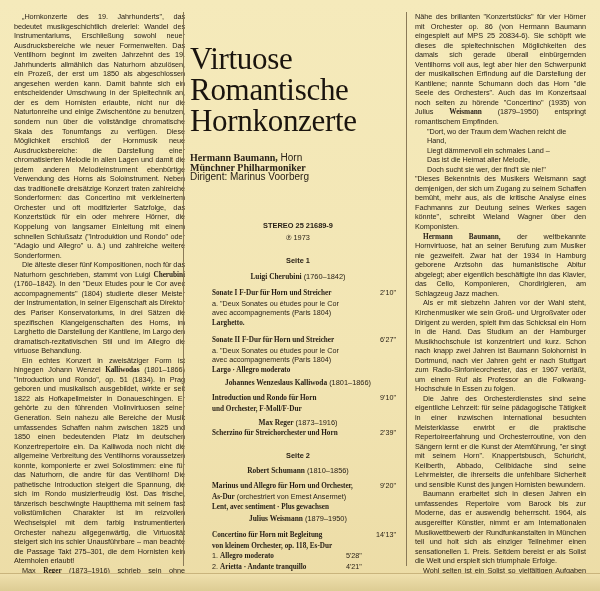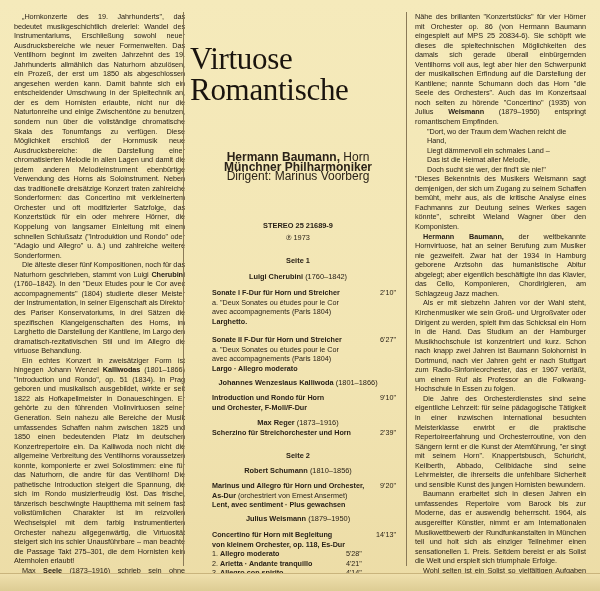--- a/index.html
+++ b/index.html
@@ -88,6 +88,7 @@
     <div class="title">
       <span>Virtuose</span>
       <span>Romantische</span>
+      <span>Hornkonzerte</span>
     </div>
 
     <div class="credits">

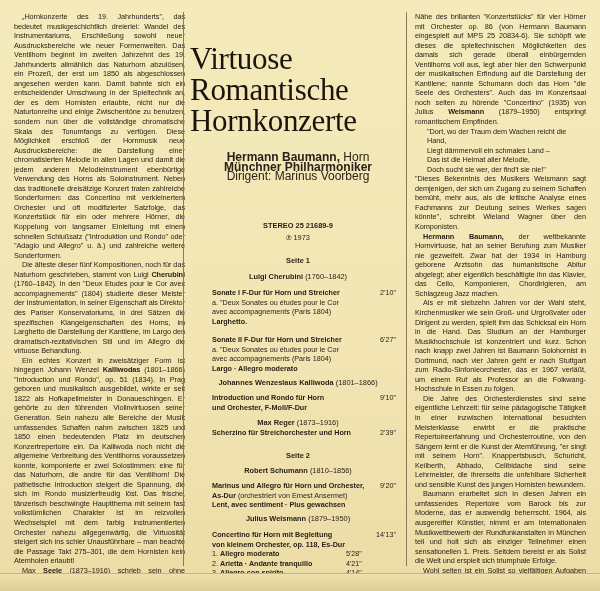--- a/index.html
+++ b/index.html
@@ -32,7 +32,7 @@
   }
   .div-left { left:183px; top:12px; height:554px; }
   .div-right { left:406px; top:12px; height:554px; }
-  b { font-weight:bold; }
+  b { font-weight:bold;font-family:Liberation Serif, serif; }
   .poem { margin:0; padding-left:12px; }
   .poem span { display:block; }
 

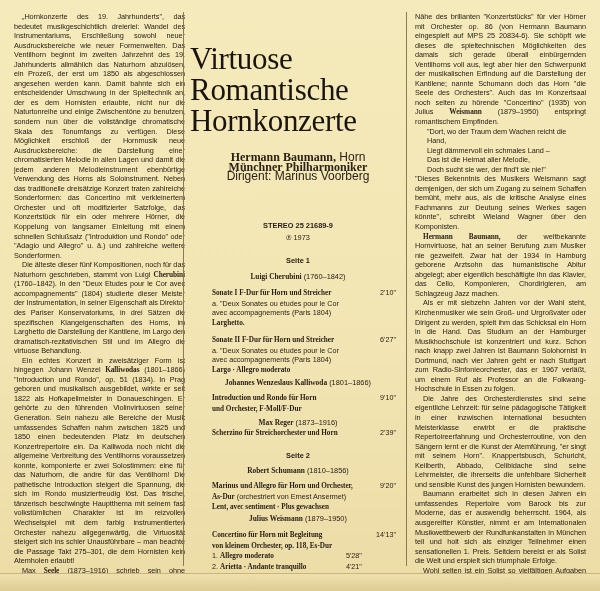--- a/index.html
+++ b/index.html
@@ -46,7 +46,7 @@
   .title span { display:block; }
   .credits {
     position:absolute; left:0; width:216px; top:153px;
-    text-align:center; font-size:12px; line-height:9.6px;
+    font-size:10px; line-height:9.6px;
   }
   .credits div { display:block; }
   .stereo {

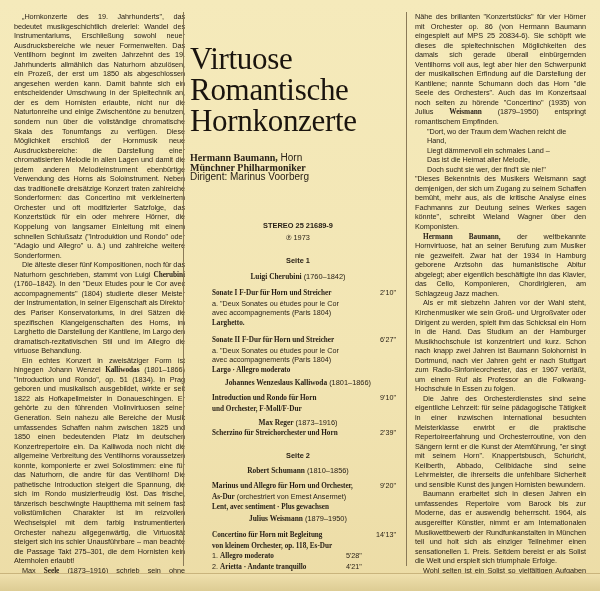--- a/index.html
+++ b/index.html
@@ -78,7 +78,7 @@
     <p class="first">„Hornkonzerte des 19. Jahrhunderts", das bedeutet musikgeschichtlich dreierlei: Wandel des Instrumentariums, Erschließung sowohl neuer Ausdrucksbereiche wie neuer Formenwelten. Das Ventilhorn beginnt im zweiten Jahrzehnt des 19. Jahrhunderts allmählich das Naturhorn abzulösen, ein Prozeß, der erst um 1850 als abgeschlossen angesehen werden kann. Damit bahnte sich ein entscheidender Umschwung in der Spieltechnik an, der es dem Hornisten erlaubte, nicht nur die Naturtonreihe und einige Zwischentöne zu benutzen, sondern nun über die vollständige chromatische Skala des Tonumfangs zu verfügen. Diese Möglichkeit erschloß der Hornmusik neue Ausdrucksbereiche: die Darstellung einer chromatisierten Melodie in allen Lagen und damit die jedem anderen Melodieinstrument ebenbürtige Verwendung des Horns als Soloinstrument. Neben das traditionelle dreisätzige Konzert traten zahlreiche Sonderformen: das Concertino mit verkleinertem Orchester und oft modifizierter Satzfolge, das Konzertstück für ein oder mehrere Hörner, die Koppelung von langsamer Einleitung mit einem schnellen Schlußsatz ("Introduktion und Rondo" oder "Adagio und Allegro" u. ä.) und zahlreiche weitere Sonderformen.</p>
     <p><span>Die älteste dieser fünf Kompositionen, noch für das Naturhorn geschrieben, stammt von Luigi </span><b>Cherubini</b><span> (1760–1842). In den "Deux Etudes pour le Cor avec accompagnements" (1804) studierte dieser Meister der Instrumentation, in seiner Eigenschaft als Direktor des Pariser Konservatoriums, in drei Sätzen die spezifischen Klangeigenschaften des Horns, im Larghetto die Darstellung der Kantilene, im Largo den dramatisch-rezitativischen Stil und im Allegro die virtuose Behandlung.</span></p>
     <p><span>Ein echtes Konzert in zweisätziger Form ist hingegen Johann Wenzel </span><b>Kalliwodas</b><span> (1801–1866) "Introduction und Rondo", op. 51 (1834). In Prag geboren und musikalisch ausgebildet, wirkte er seit 1822 als Hofkapellmeister in Donaueschingen. Er gehörte zu den führenden Violinvirtuosen seiner Generation. Sein nahezu alle Bereiche der Musik umfassendes Schaffen nahm zwischen 1825 und 1850 einen bedeutenden Platz im deutschen Konzertrepertoire ein. Da Kalliwoda noch nicht die allgemeine Verbreitung des Ventilhorns voraussetzen konnte, komponierte er zwei Solostimmen: eine für das Naturhorn, die andre für das Ventilhorn! Die pathetische Introduction steigert die Spannung, die sich im Rondo musizierfreudig löst. Das frische, tänzerisch beschwingte Hauptthema mit seinem fast volkstümlichen Charakter ist im reizvollen Wechselspiel mit dem farbig instrumentierten Orchester nahezu allgegenwärtig, die Virtuosität steigert sich ins schier Unausführbare – man beachte die Passage Takt 275–301, die dem Hornisten kein Atemholen erlaubt!</span></p>
-    <p><span>Max </span><b>Seele</b><span> (1873–1916) schrieb sein ohne Opuszahl versehenes "Scherzino" im Jahre 1899. Es ist in dem für die Hornliteratur so bezeichnenden Gusto eines "Jagdstücks" im 6/8-Giguentakt komponiert, offenbart aber in den starken dynamischen Kontrasten und der chromatisierten Melodieführung charakteristische Züge seines Personalstils. Robert </span></p>
+    <p><span>Max </span><b>Reger</b><span> (1873–1916) schrieb sein ohne Opuszahl versehenes "Scherzino" im Jahre 1899. Es ist in dem für die Hornliteratur so bezeichnenden Gusto eines "Jagdstücks" im 6/8-Giguentakt komponiert, offenbart aber in den starken dynamischen Kontrasten und der chromatisierten Melodieführung charakteristische Züge seines Personalstils. Robert </span></p>
   </div>
 
   <div class="divider div-left"></div>

